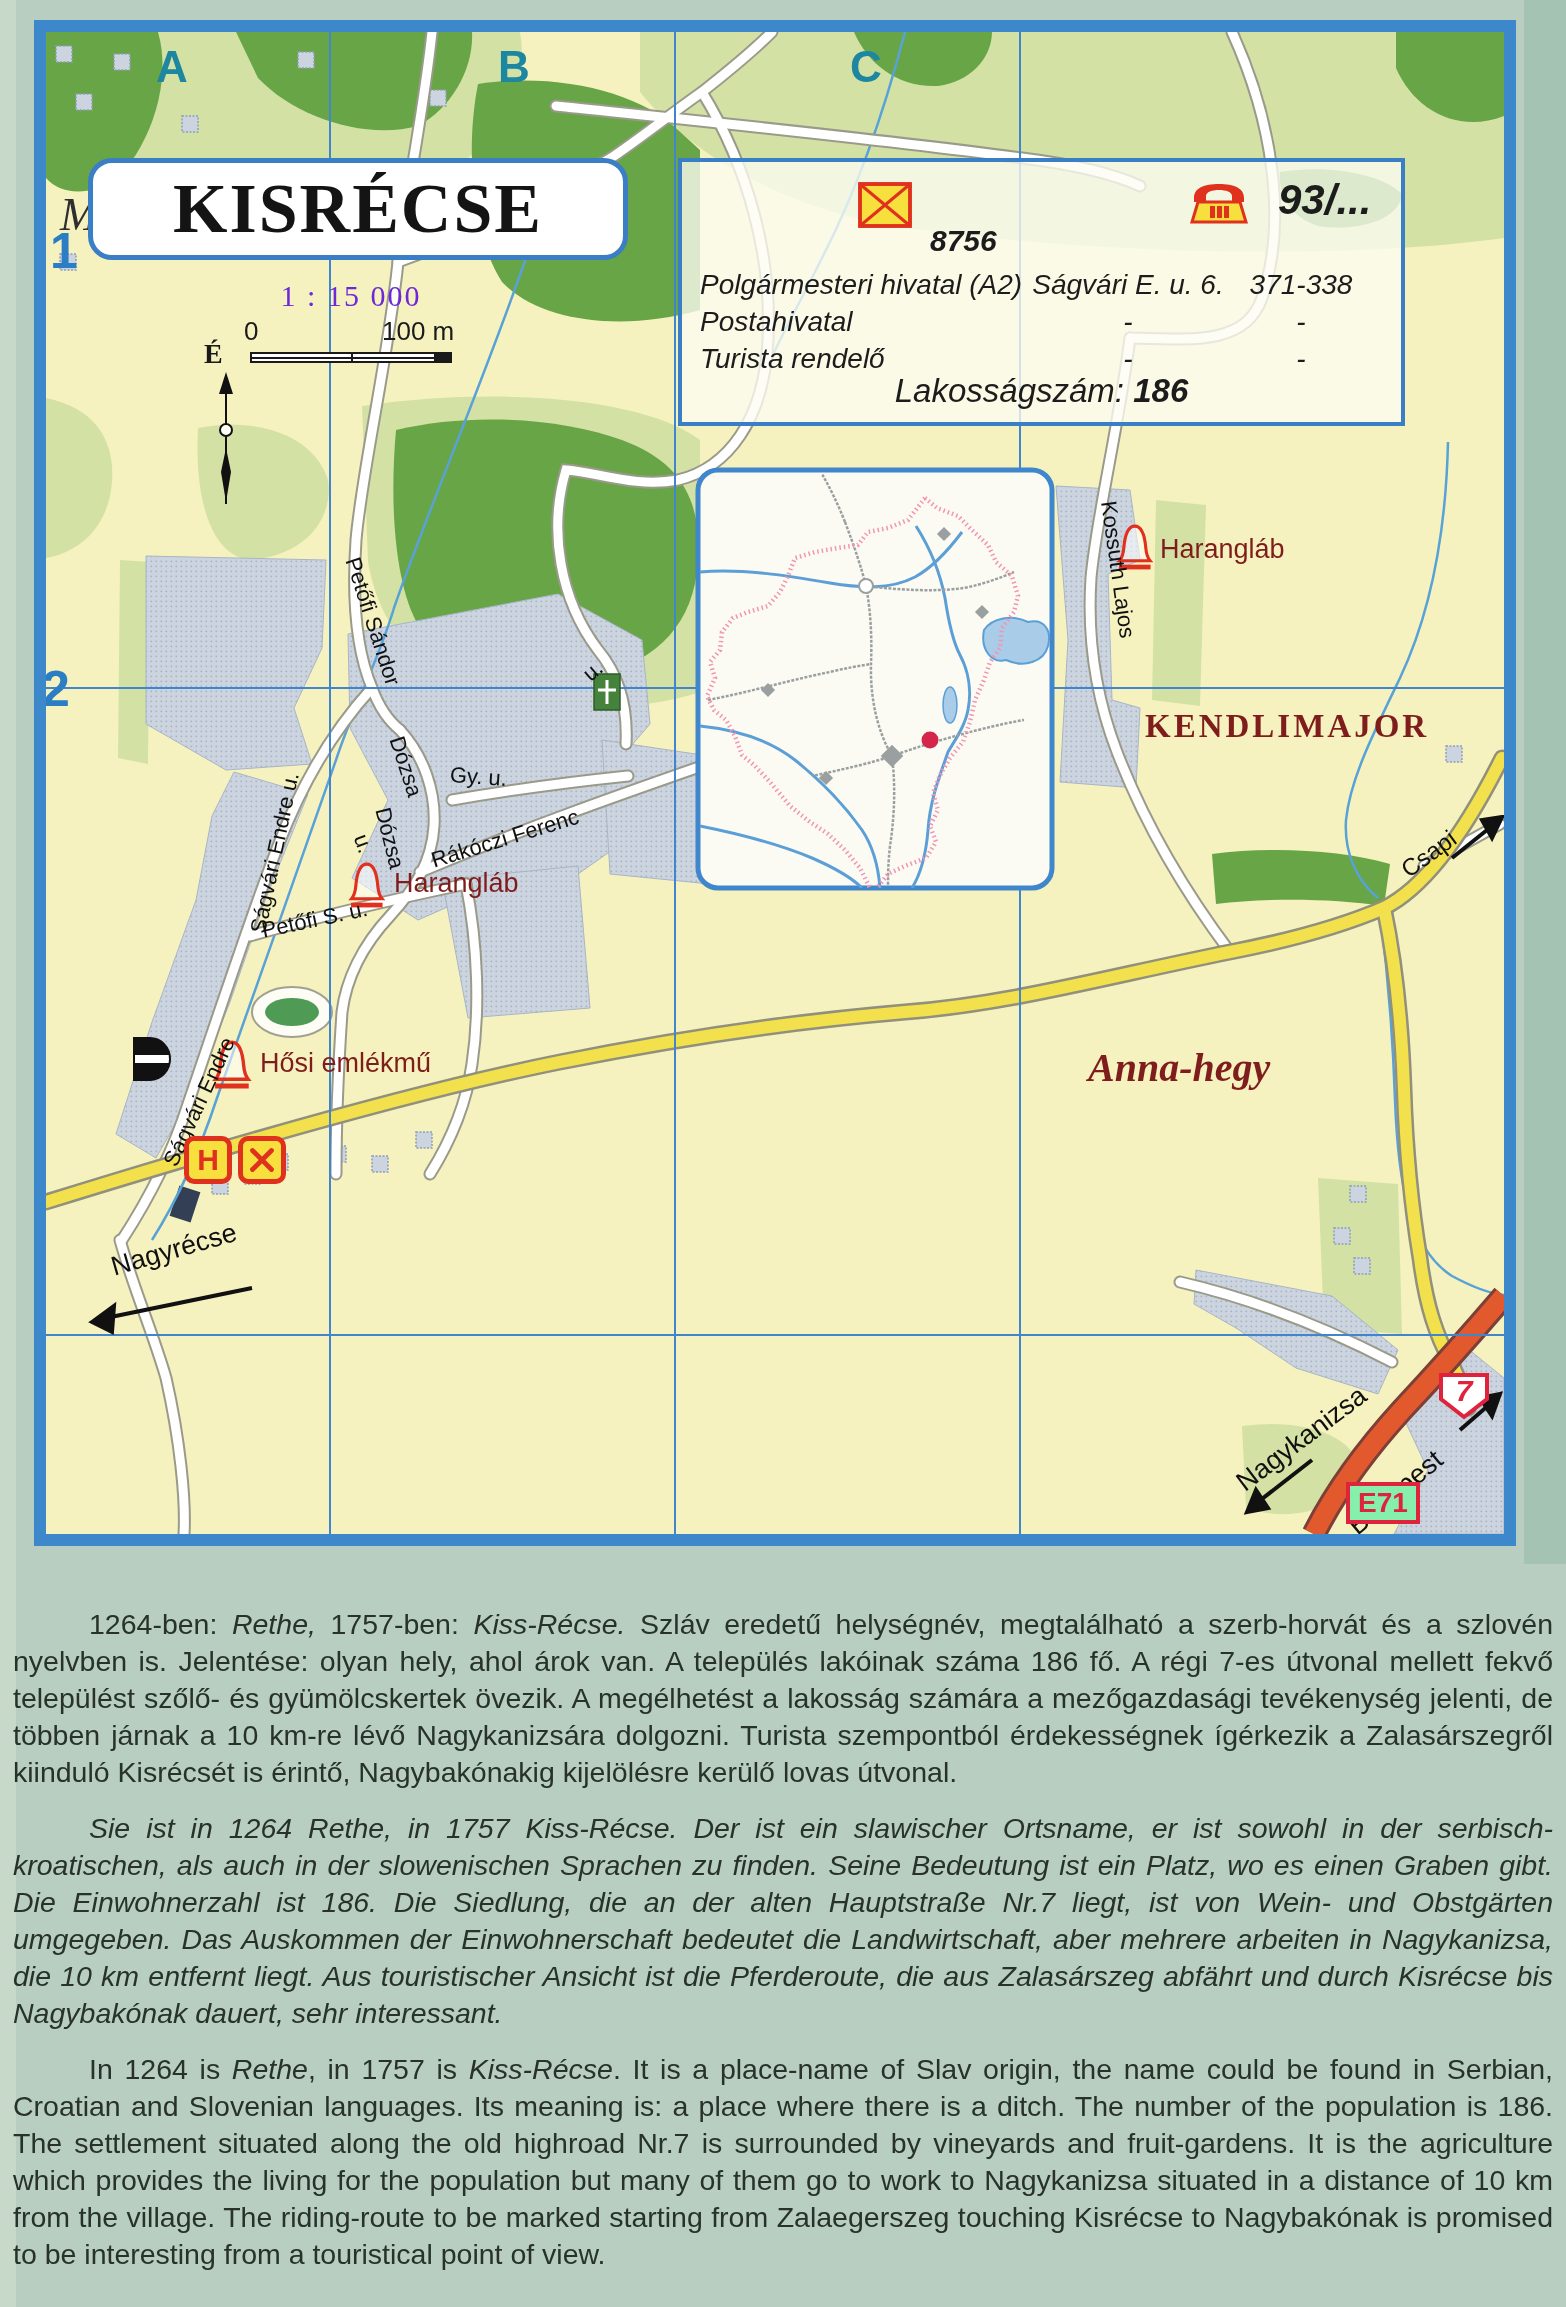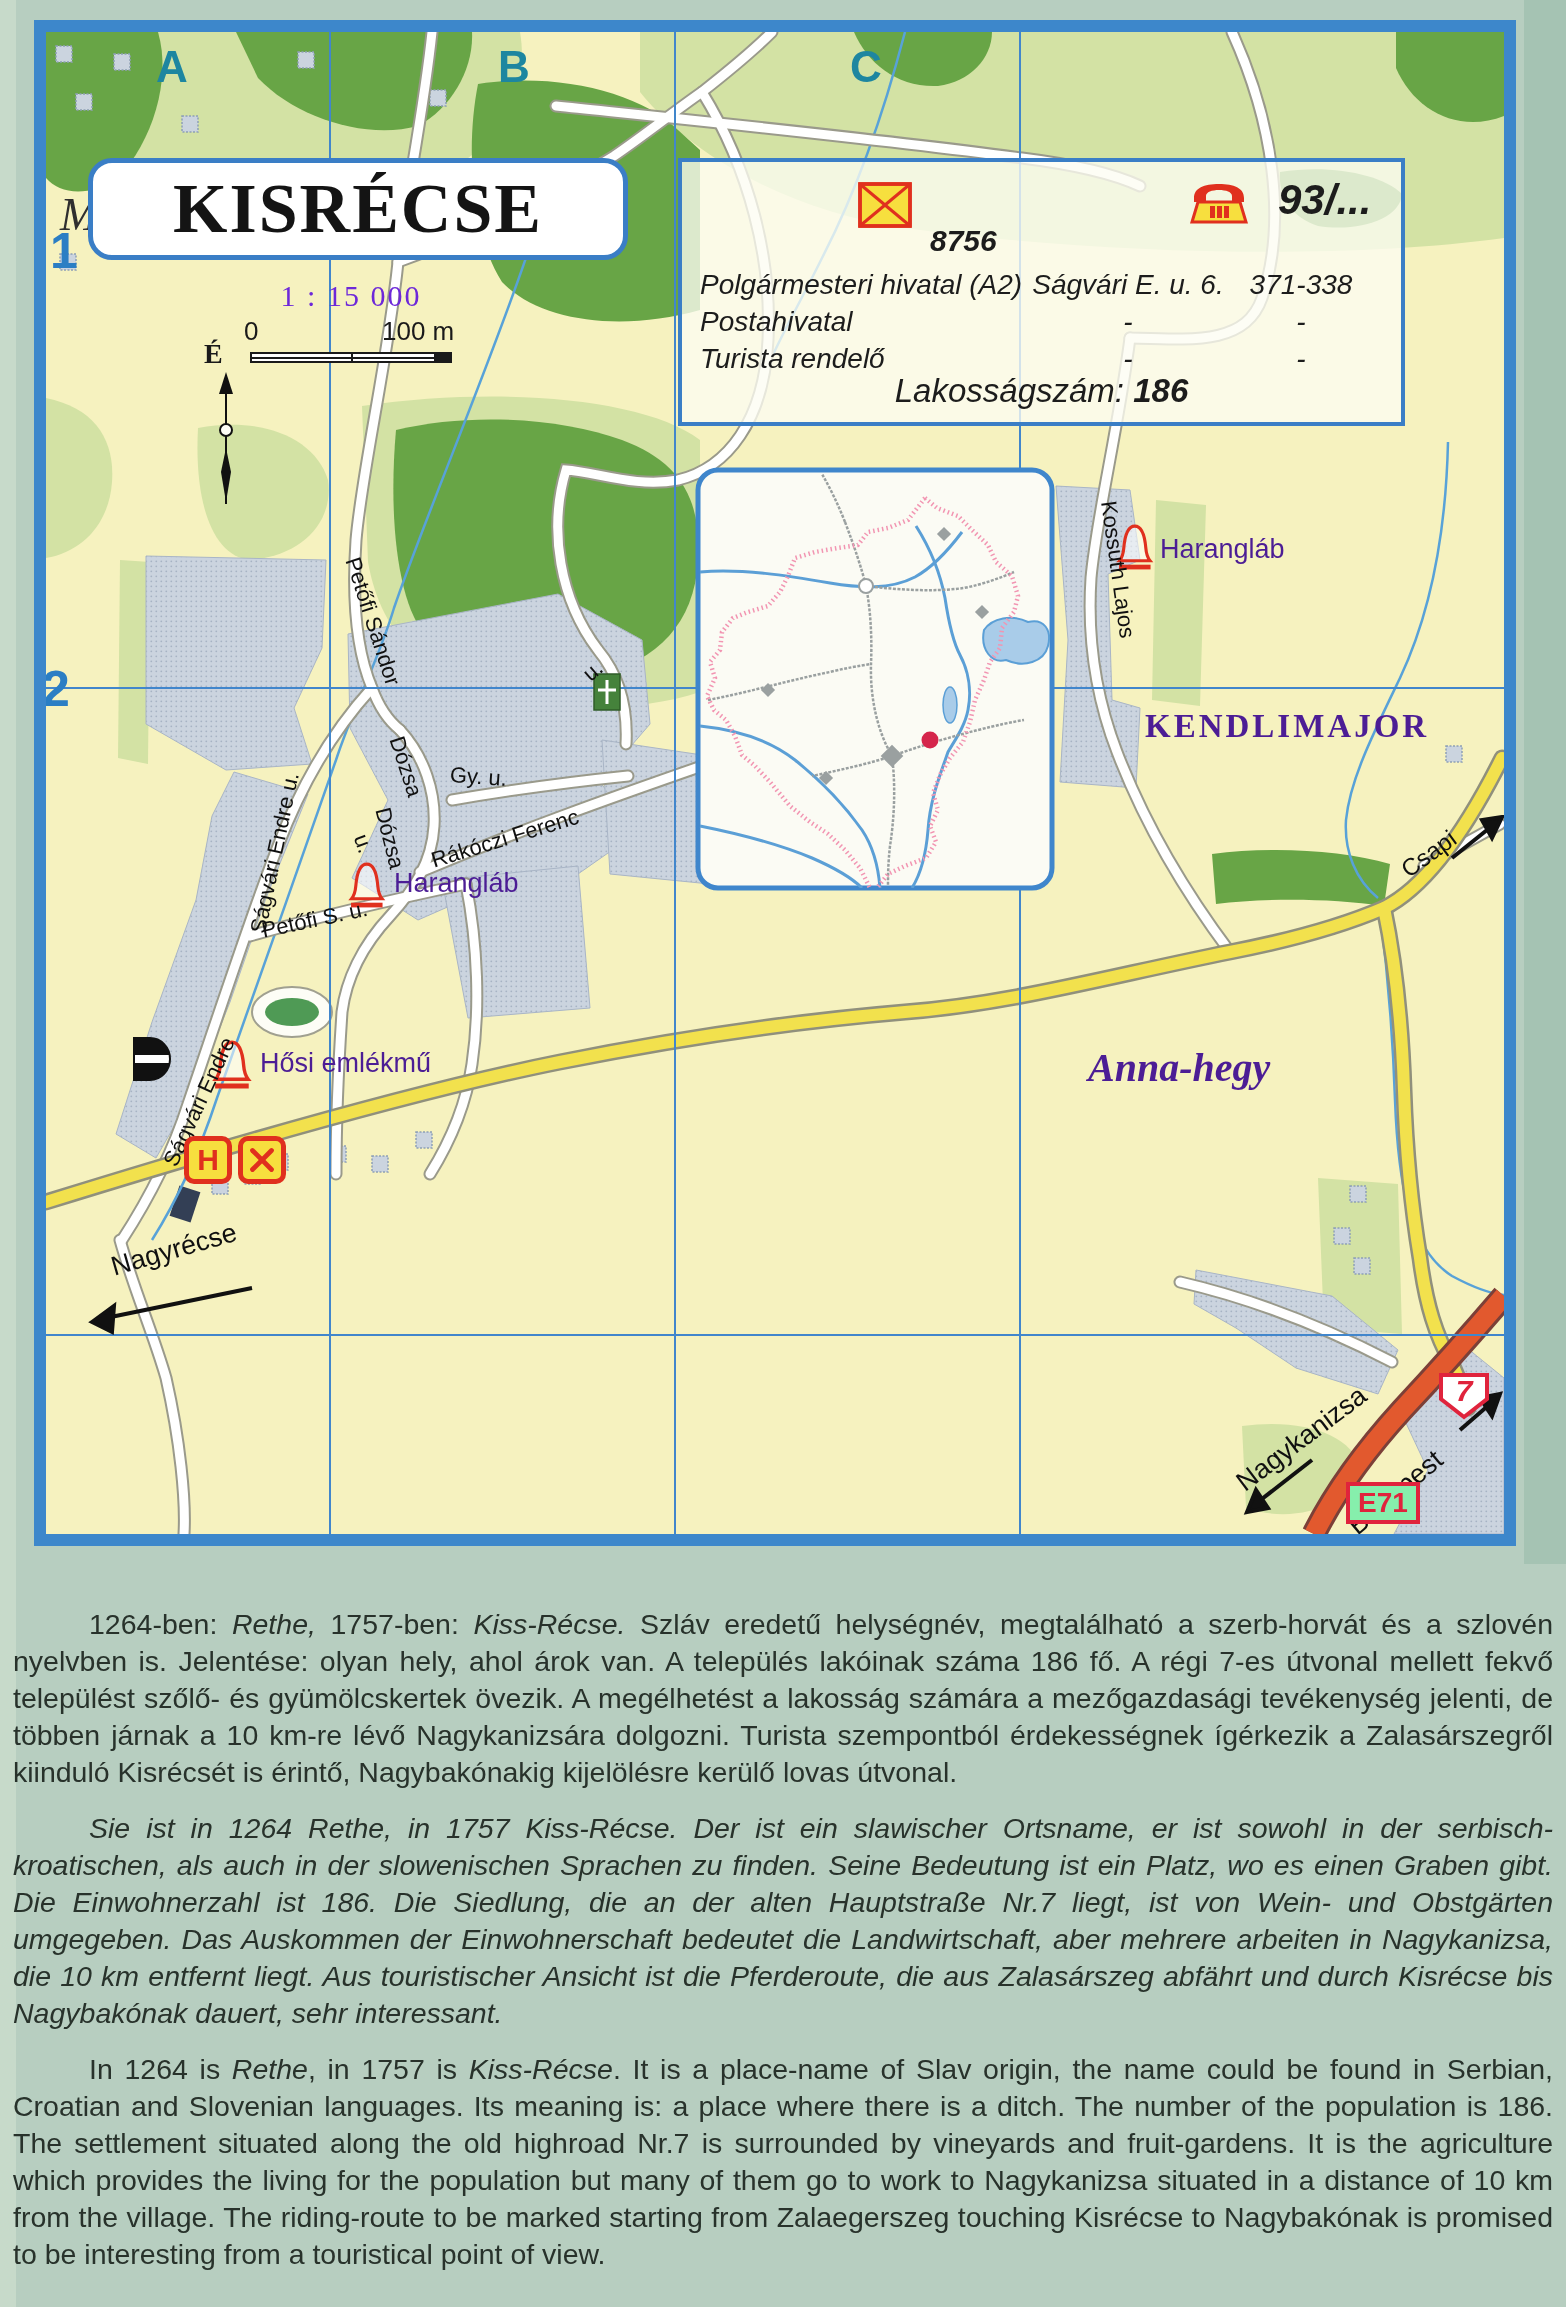--- a/index.html
+++ b/index.html
@@ -45,7 +45,7 @@
   .iphone{width:150px;text-align:center;}
   .ipop{position:absolute;left:0;right:0;top:210px;text-align:center;font-size:33px;}
   .ipop b{font-weight:bold;}
-  .map-label{position:absolute;z-index:3;font-size:27px;color:#4c1d95;white-space:nowrap;}
+  .map-label{position:absolute;z-index:3;font-size:27px;color:#7f1d1d;white-space:nowrap;}
   .serifcaps{font-family:"Liberation Serif",serif;font-weight:bold;font-size:33px;letter-spacing:3px;}
   .annahegy{font-family:"Liberation Serif",serif;font-weight:bold;font-style:italic;font-size:40px;}
   .street{position:absolute;z-index:3;font-size:22px;color:#101010;white-space:nowrap;transform-origin:0 50%;}

